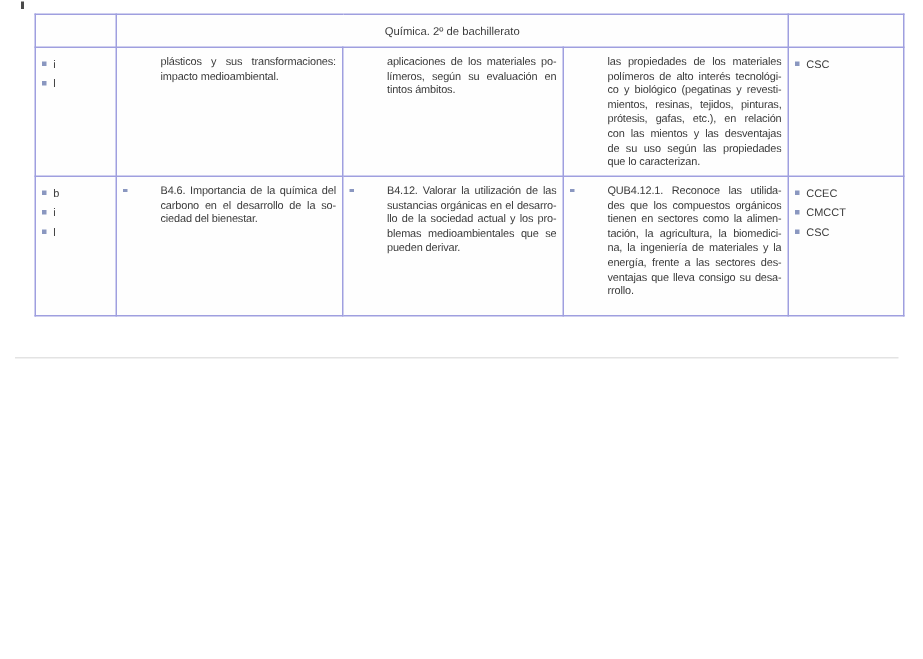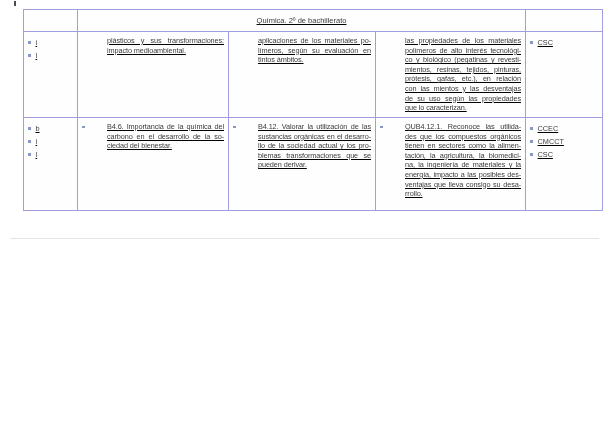--- a/index.html
+++ b/index.html
@@ -12,7 +12,7 @@
   .cursor-mark{position:absolute;left:14px;top:1px;width:2px;height:5px;background:#4a4a4a;}
   table.curr{
     position:absolute;left:23px;top:9px;width:579px;
-    border-collapse:collapse;table-layout:fixed;text-decoration:underline;
+    border-collapse:collapse;table-layout:fixed;
   }
   table.curr td{
     border:1px solid var(--border,#9f9fdf);

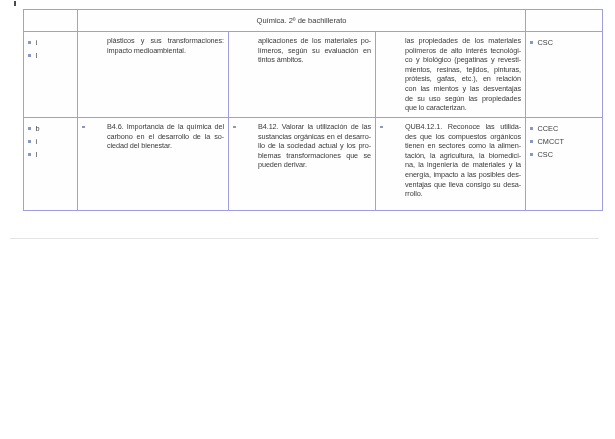--- a/index.html
+++ b/index.html
@@ -125,7 +125,7 @@
                 <div class="ln">B4.12. Valorar la utilización de las</div>
                 <div class="ln">sustancias orgánicas en el desarro-</div>
                 <div class="ln">llo de la sociedad actual y los pro-</div>
-                <div class="ln">blemas transformaciones que se</div>
+                <div class="ln">blemas medioambientales que se</div>
                 <div class="ln last">pueden derivar.</div>
               </div>
             </div>

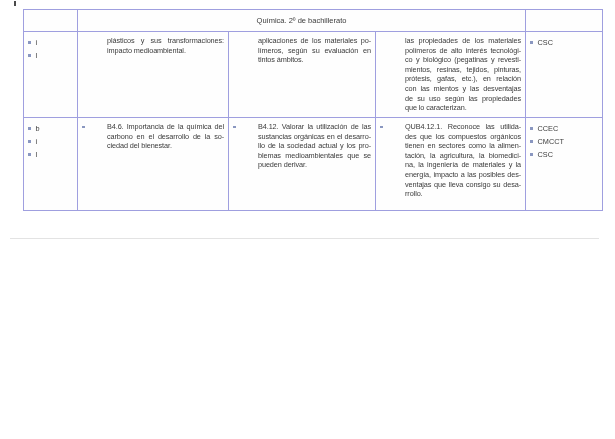--- a/index.html
+++ b/index.html
@@ -139,7 +139,7 @@
                 <div class="ln">tienen en sectores como la alimen-</div>
                 <div class="ln">tación, la agricultura, la biomedici-</div>
                 <div class="ln">na, la ingeniería de materiales y la</div>
-                <div class="ln">energía, impacto a las posibles des-</div>
+                <div class="ln">energía, frente a las sectores des-</div>
                 <div class="ln">ventajas que lleva consigo su desa-</div>
                 <div class="ln last">rrollo.</div>
               </div>

